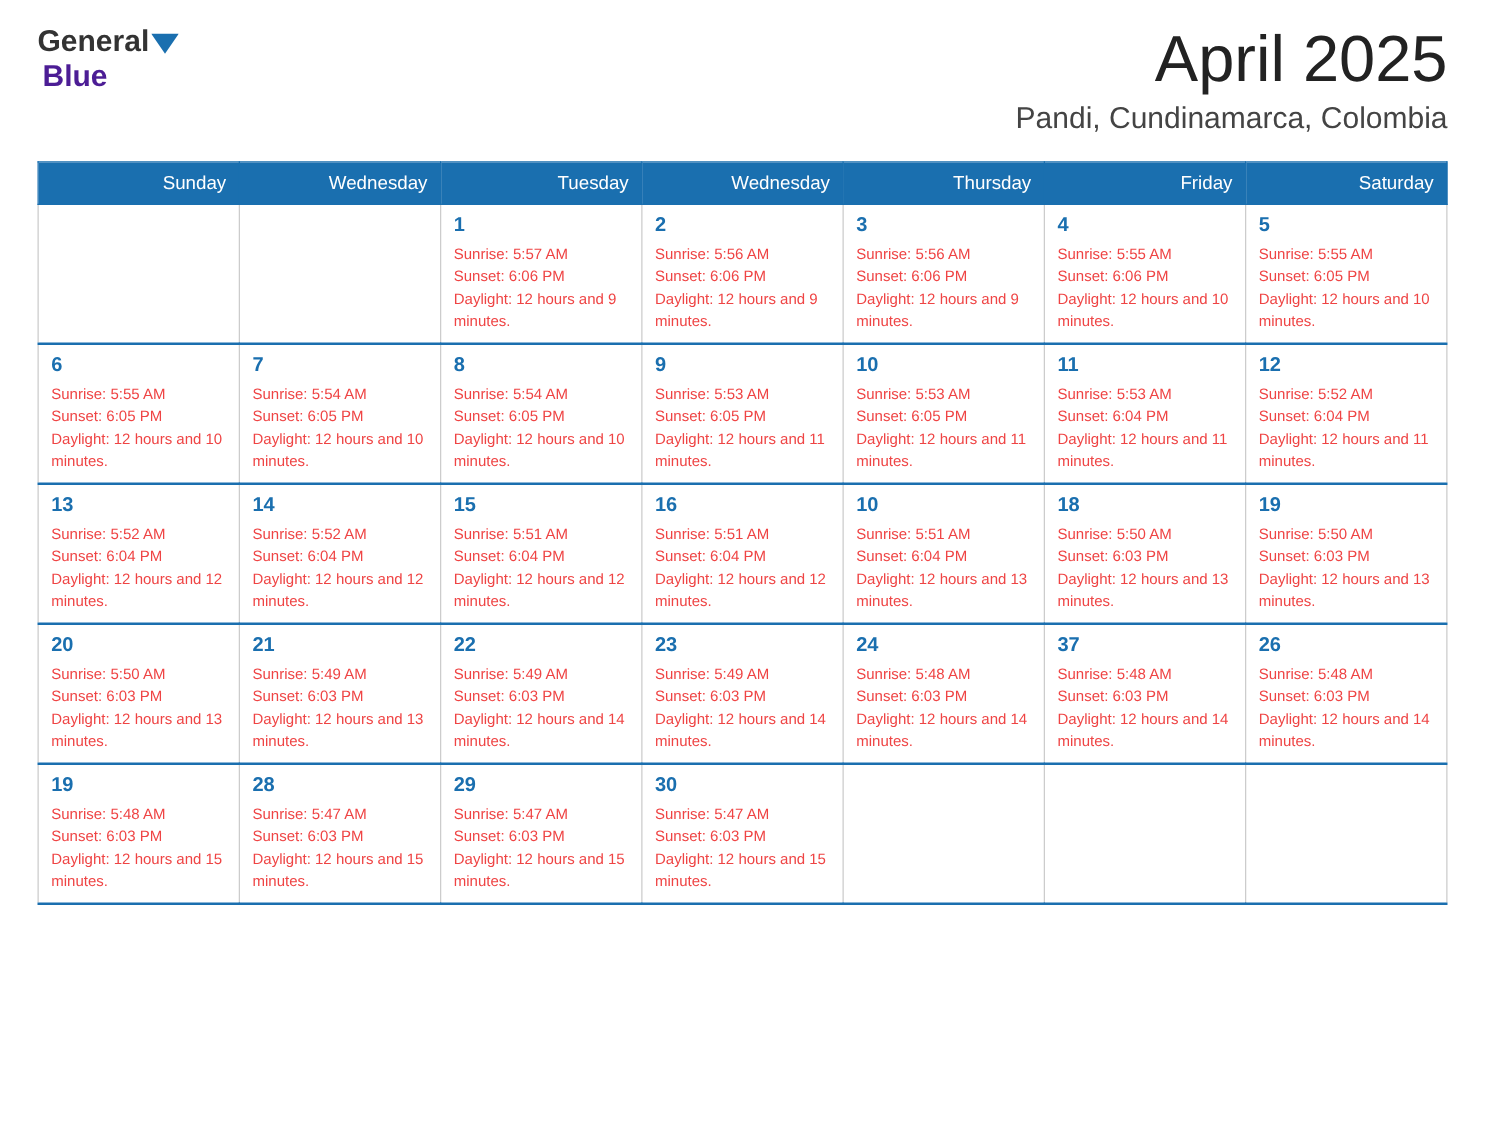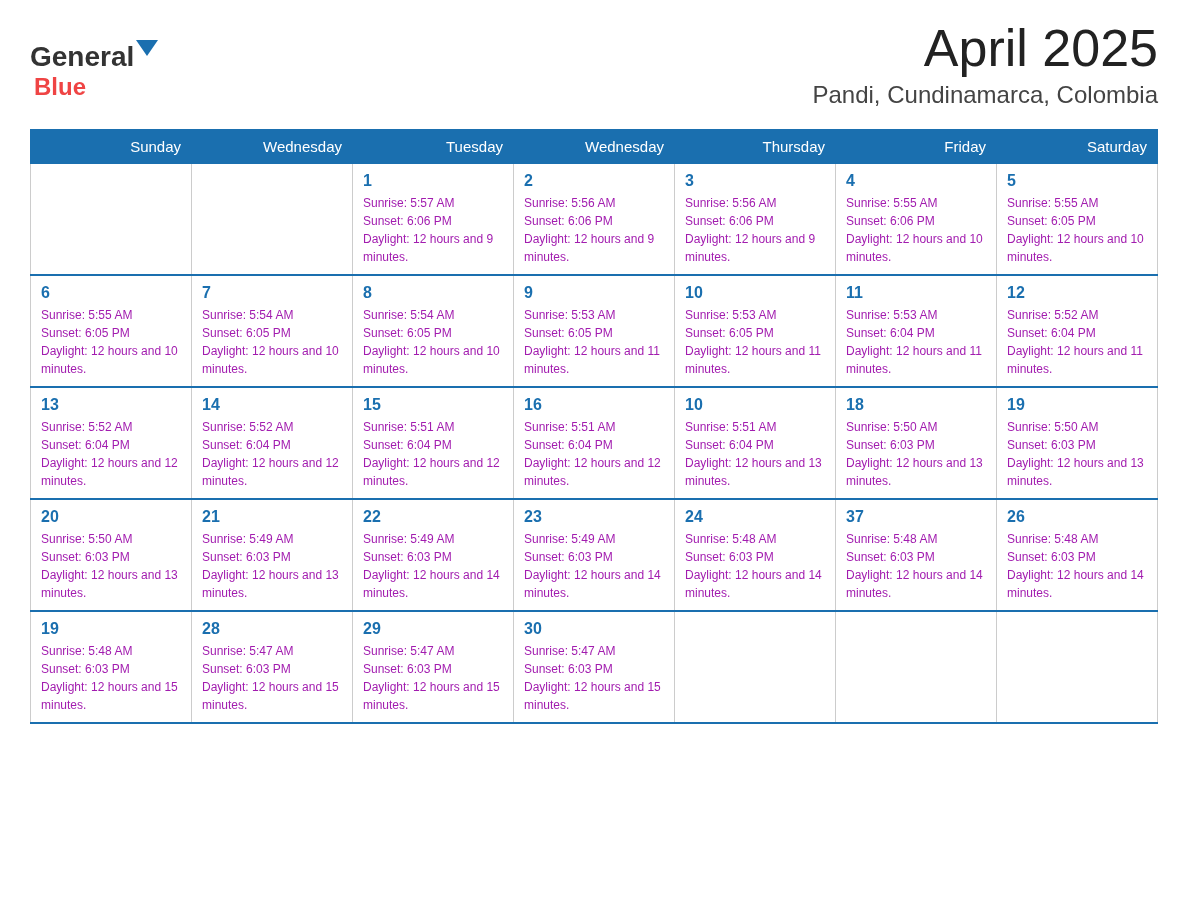--- a/index.html
+++ b/index.html
@@ -85,7 +85,7 @@
 <div class="header">
   <div class="logo-wrapper">
     <div class="logo-row">
-      <span style="font-size:28px;font-weight:bold;color:#333;margin-top:21px;">General</span>
+      <span style="font-size:24px;font-weight:bold;color:#333;">General</span>
       <svg width="22" height="20" viewBox="0 0 22 20" style="margin-left:2px;margin-top:2px;">
         <polygon points="11,18 0,2 22,2" fill="#1a6faf"></polygon>
       </svg>

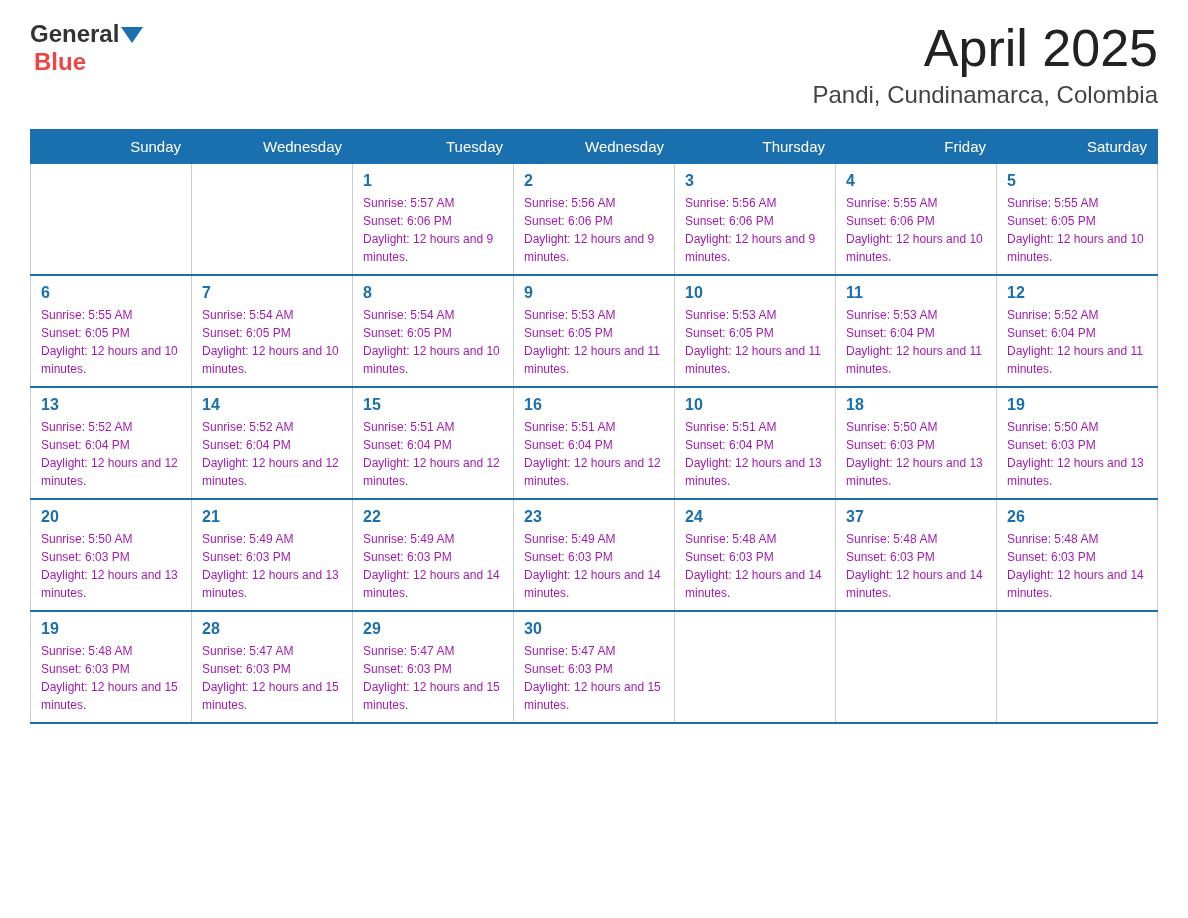--- a/index.html
+++ b/index.html
@@ -91,7 +91,7 @@
       </svg>
     </div>
     <div>
-      <span style="font-size:24px;font-weight:bold;color:#ef4444;margin-left:4px;">Blue</span>
+      <span style="font-size:24px;font-weight:bold;color:#4c1d95;margin-left:4px;">Blue</span>
     </div>
   </div>
   <div class="title-block">

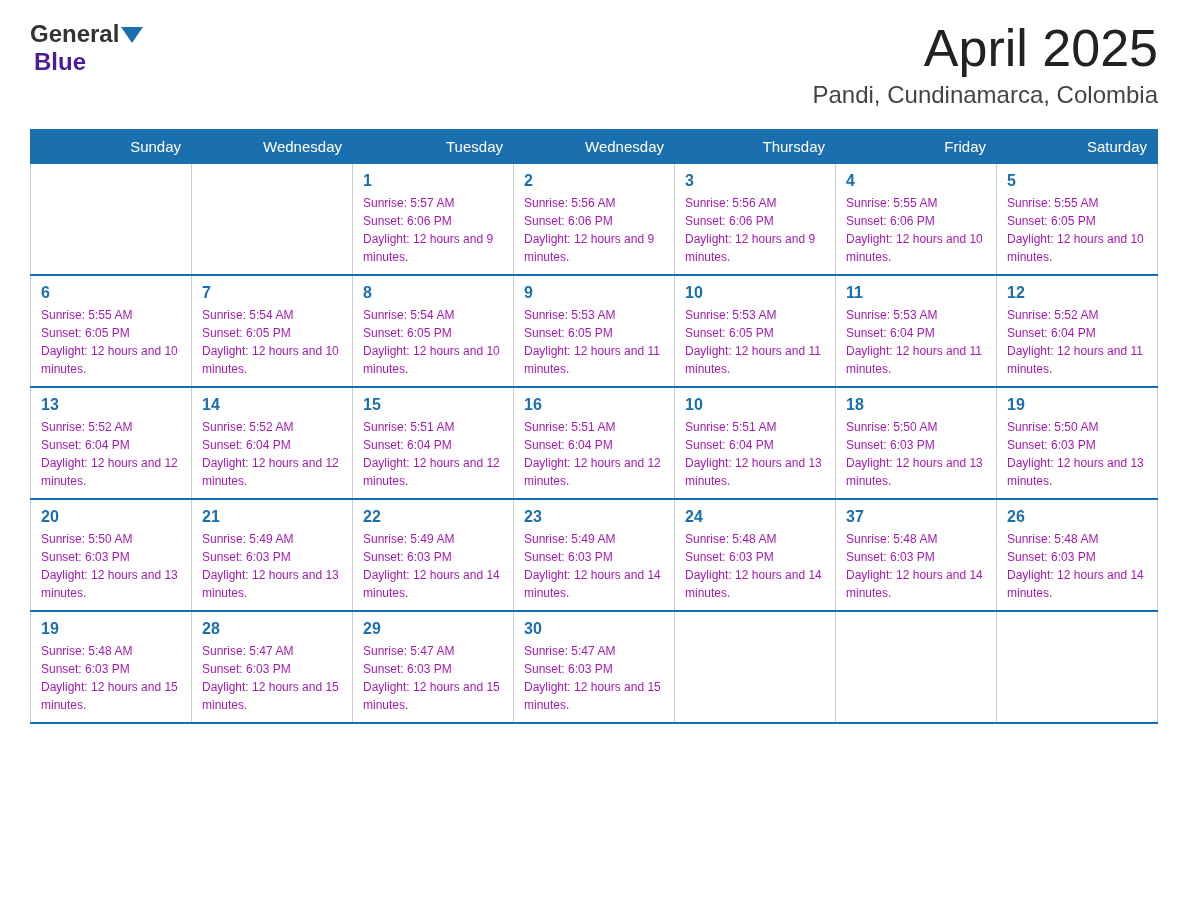--- a/index.html
+++ b/index.html
@@ -60,7 +60,7 @@
     }
     .day-info {
       font-size: 12px;
-      color: #a21caf;
+      color: #ef4444;
       line-height: 1.5;
     }
     .empty-cell {

